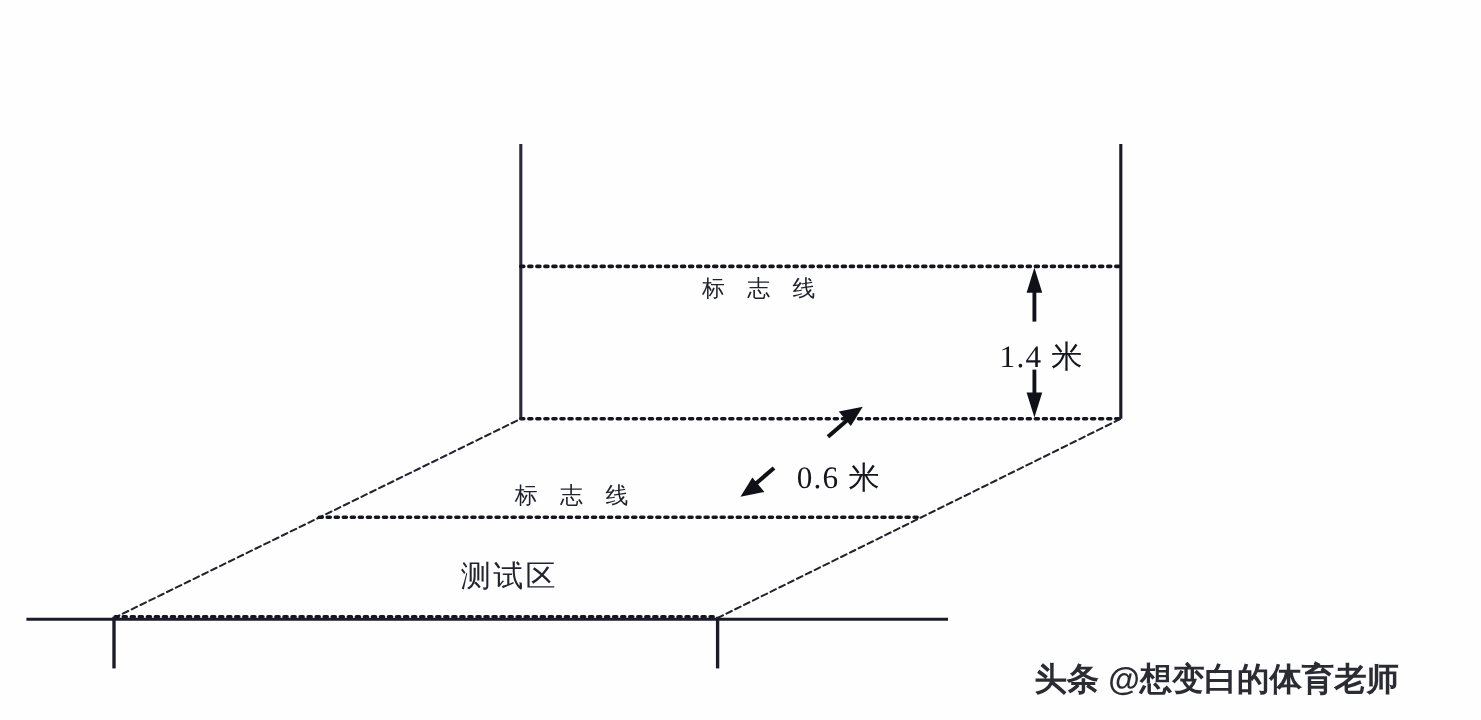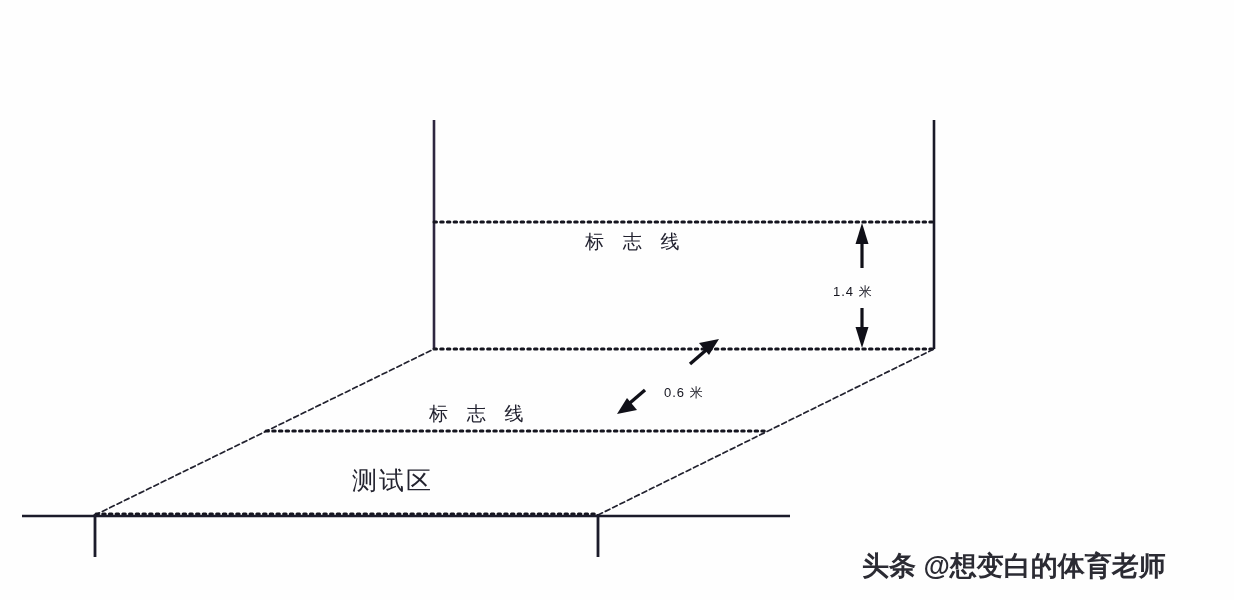--- a/index.html
+++ b/index.html
@@ -47,8 +47,8 @@
     color: #23232f;
   }
   .label-dim {
-    font-family: Liberation Sans, sans-serif;
-    font-size: 13px;
+    font-family: Liberation Serif, serif;
+    font-size: 26px;
     letter-spacing: 1px;
     font-weight: 400;
     color: #15151f;

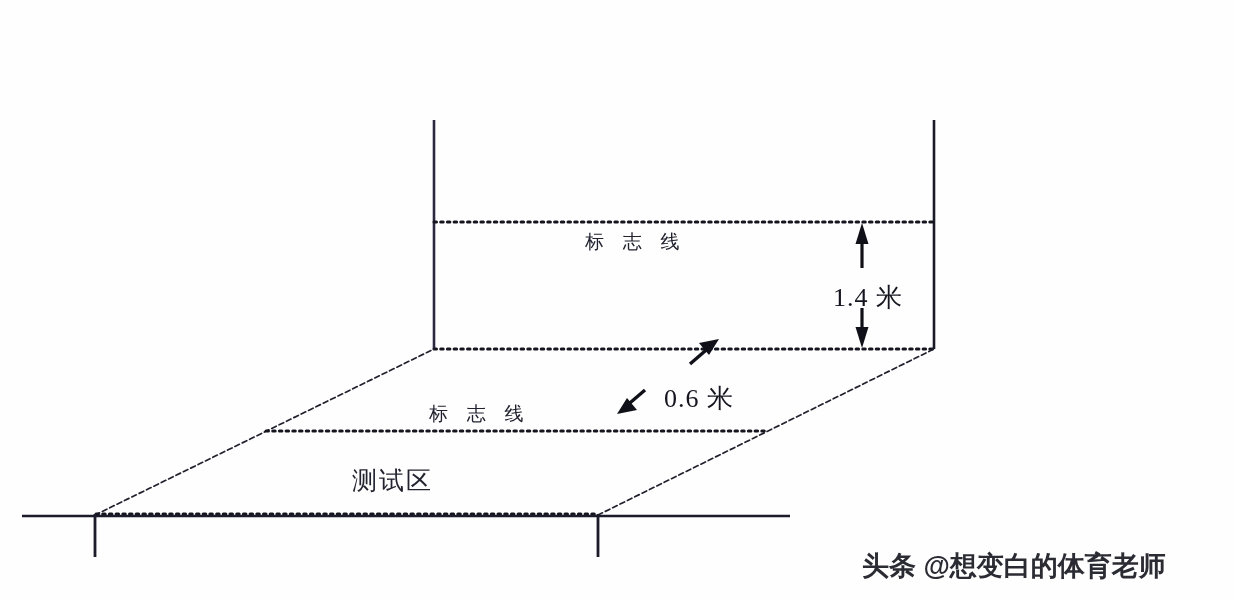--- a/index.html
+++ b/index.html
@@ -45,6 +45,7 @@
     letter-spacing: 2px;
     font-weight: 400;
     color: #23232f;
+    margin-left: 32px;
   }
   .label-dim {
     font-family: Liberation Serif, serif;

